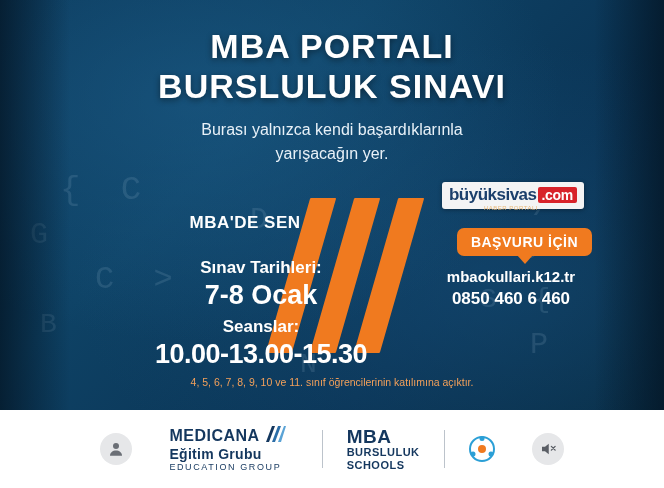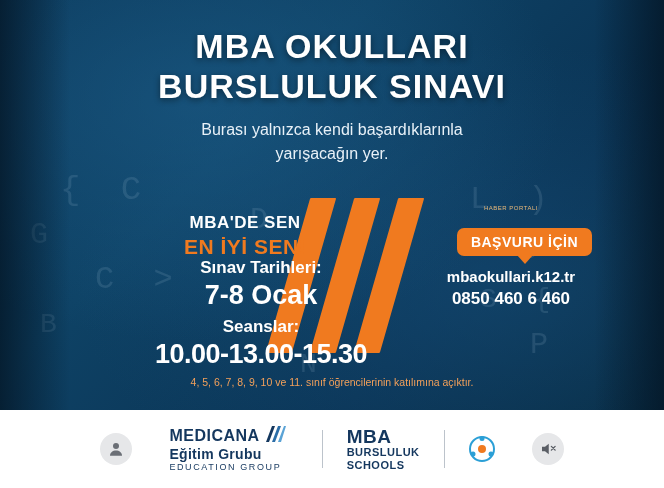--- a/index.html
+++ b/index.html
@@ -280,7 +280,7 @@
     <div class="vright"></div>
 
     <div class="title-wrap">
-      <div class="title">MBA OKULLARI</div>
+      <div class="title">MBA PORTALI</div>
       <div class="title">BURSLULUK SINAVI</div>
     </div>
 

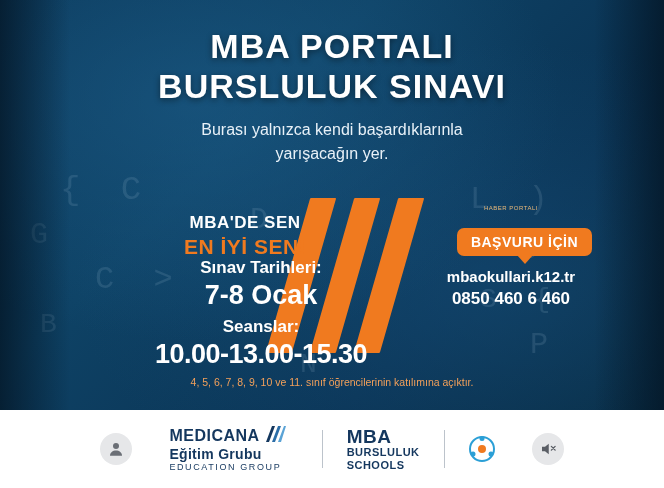--- a/index.html
+++ b/index.html
@@ -307,6 +307,10 @@
       <div class="sessions-value">10.00-13.00-15.30</div>
     </div>
 
+    <div class="brandlogo">
+      <span class="b1">büyüksivas</span>
+      <span class="b2">.com</span>
+    </div>
     <div class="brandlogo-sub">HABER PORTALI</div>
 
     <div class="apply-badge">BAŞVURU İÇİN</div>

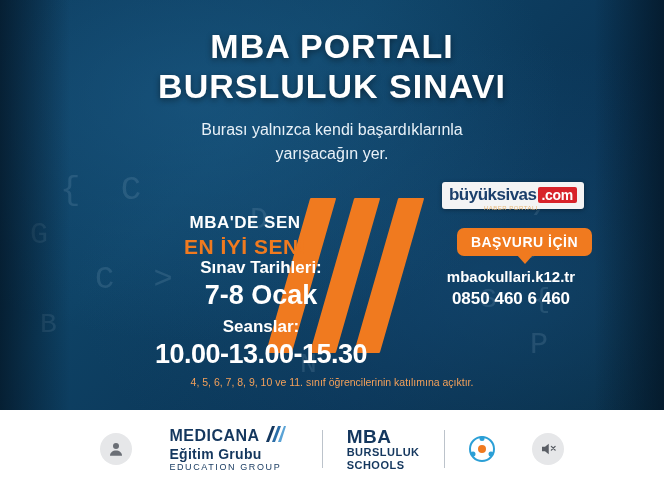--- a/index.html
+++ b/index.html
@@ -297,7 +297,6 @@
 
     <div class="promo">
       <div class="promo-line1">MBA'DE SEN</div>
-      <div class="promo-line2">EN İYİ SEN!</div>
     </div>
 
     <div class="dates">

